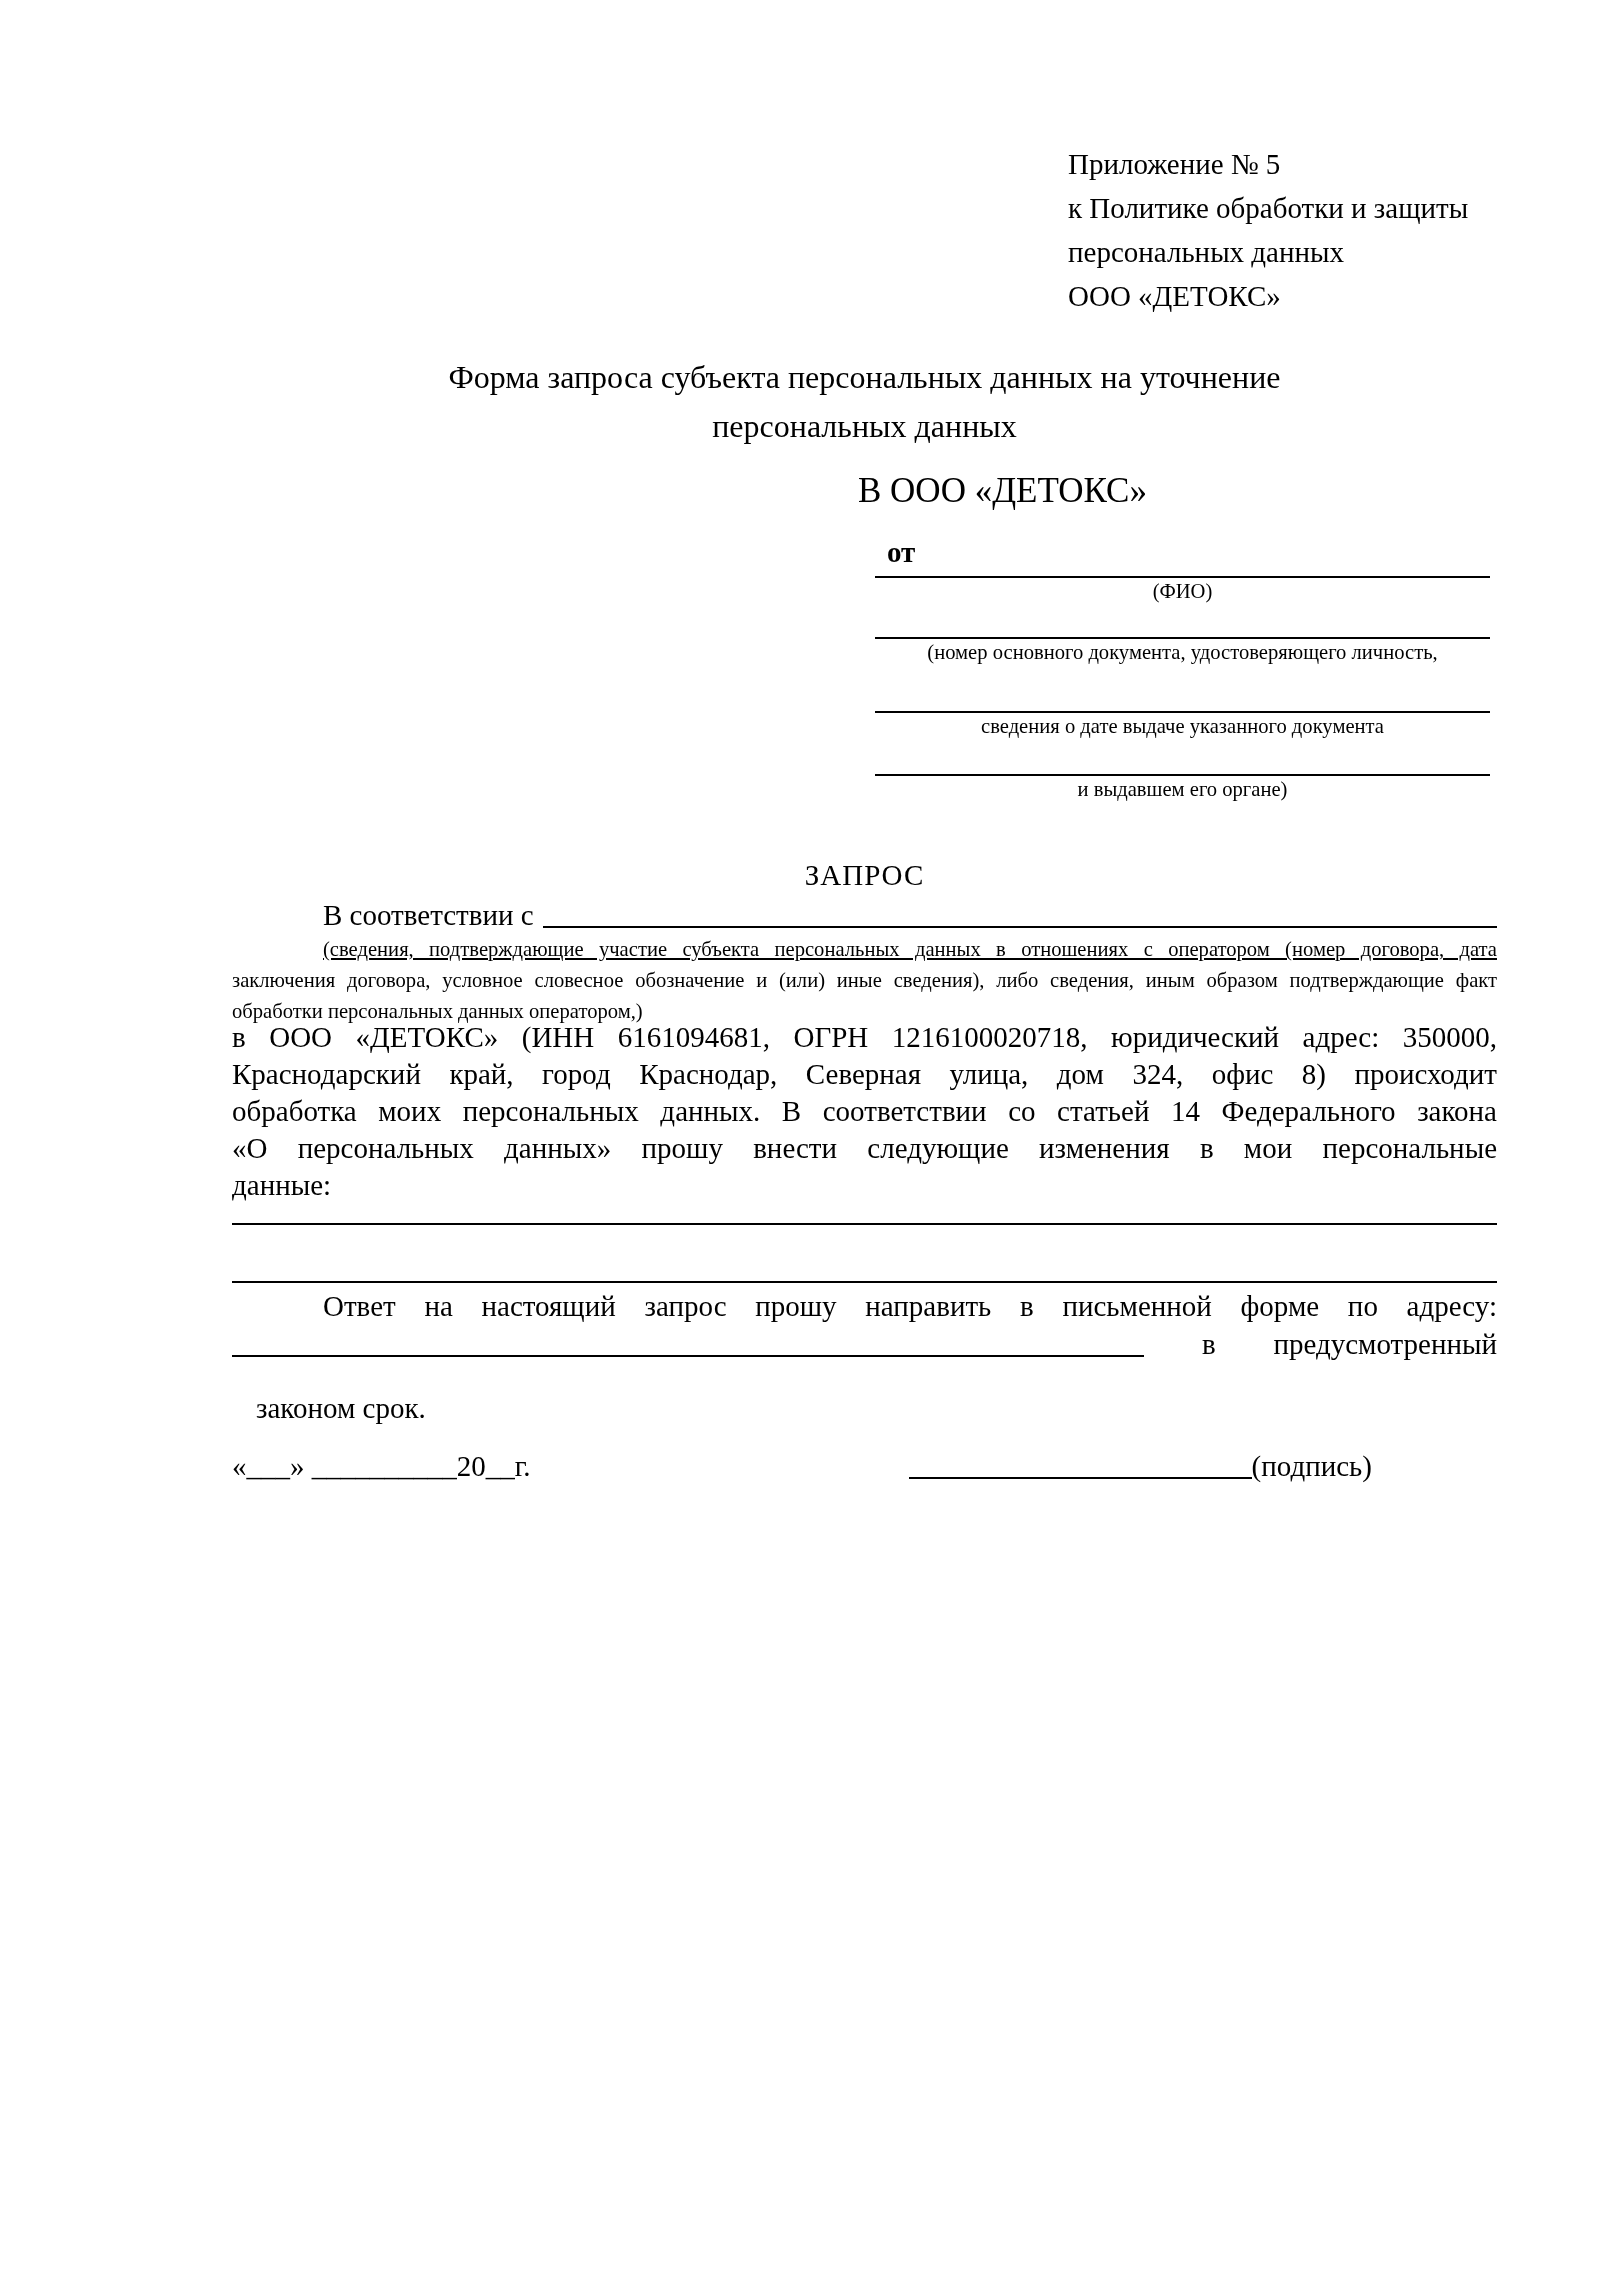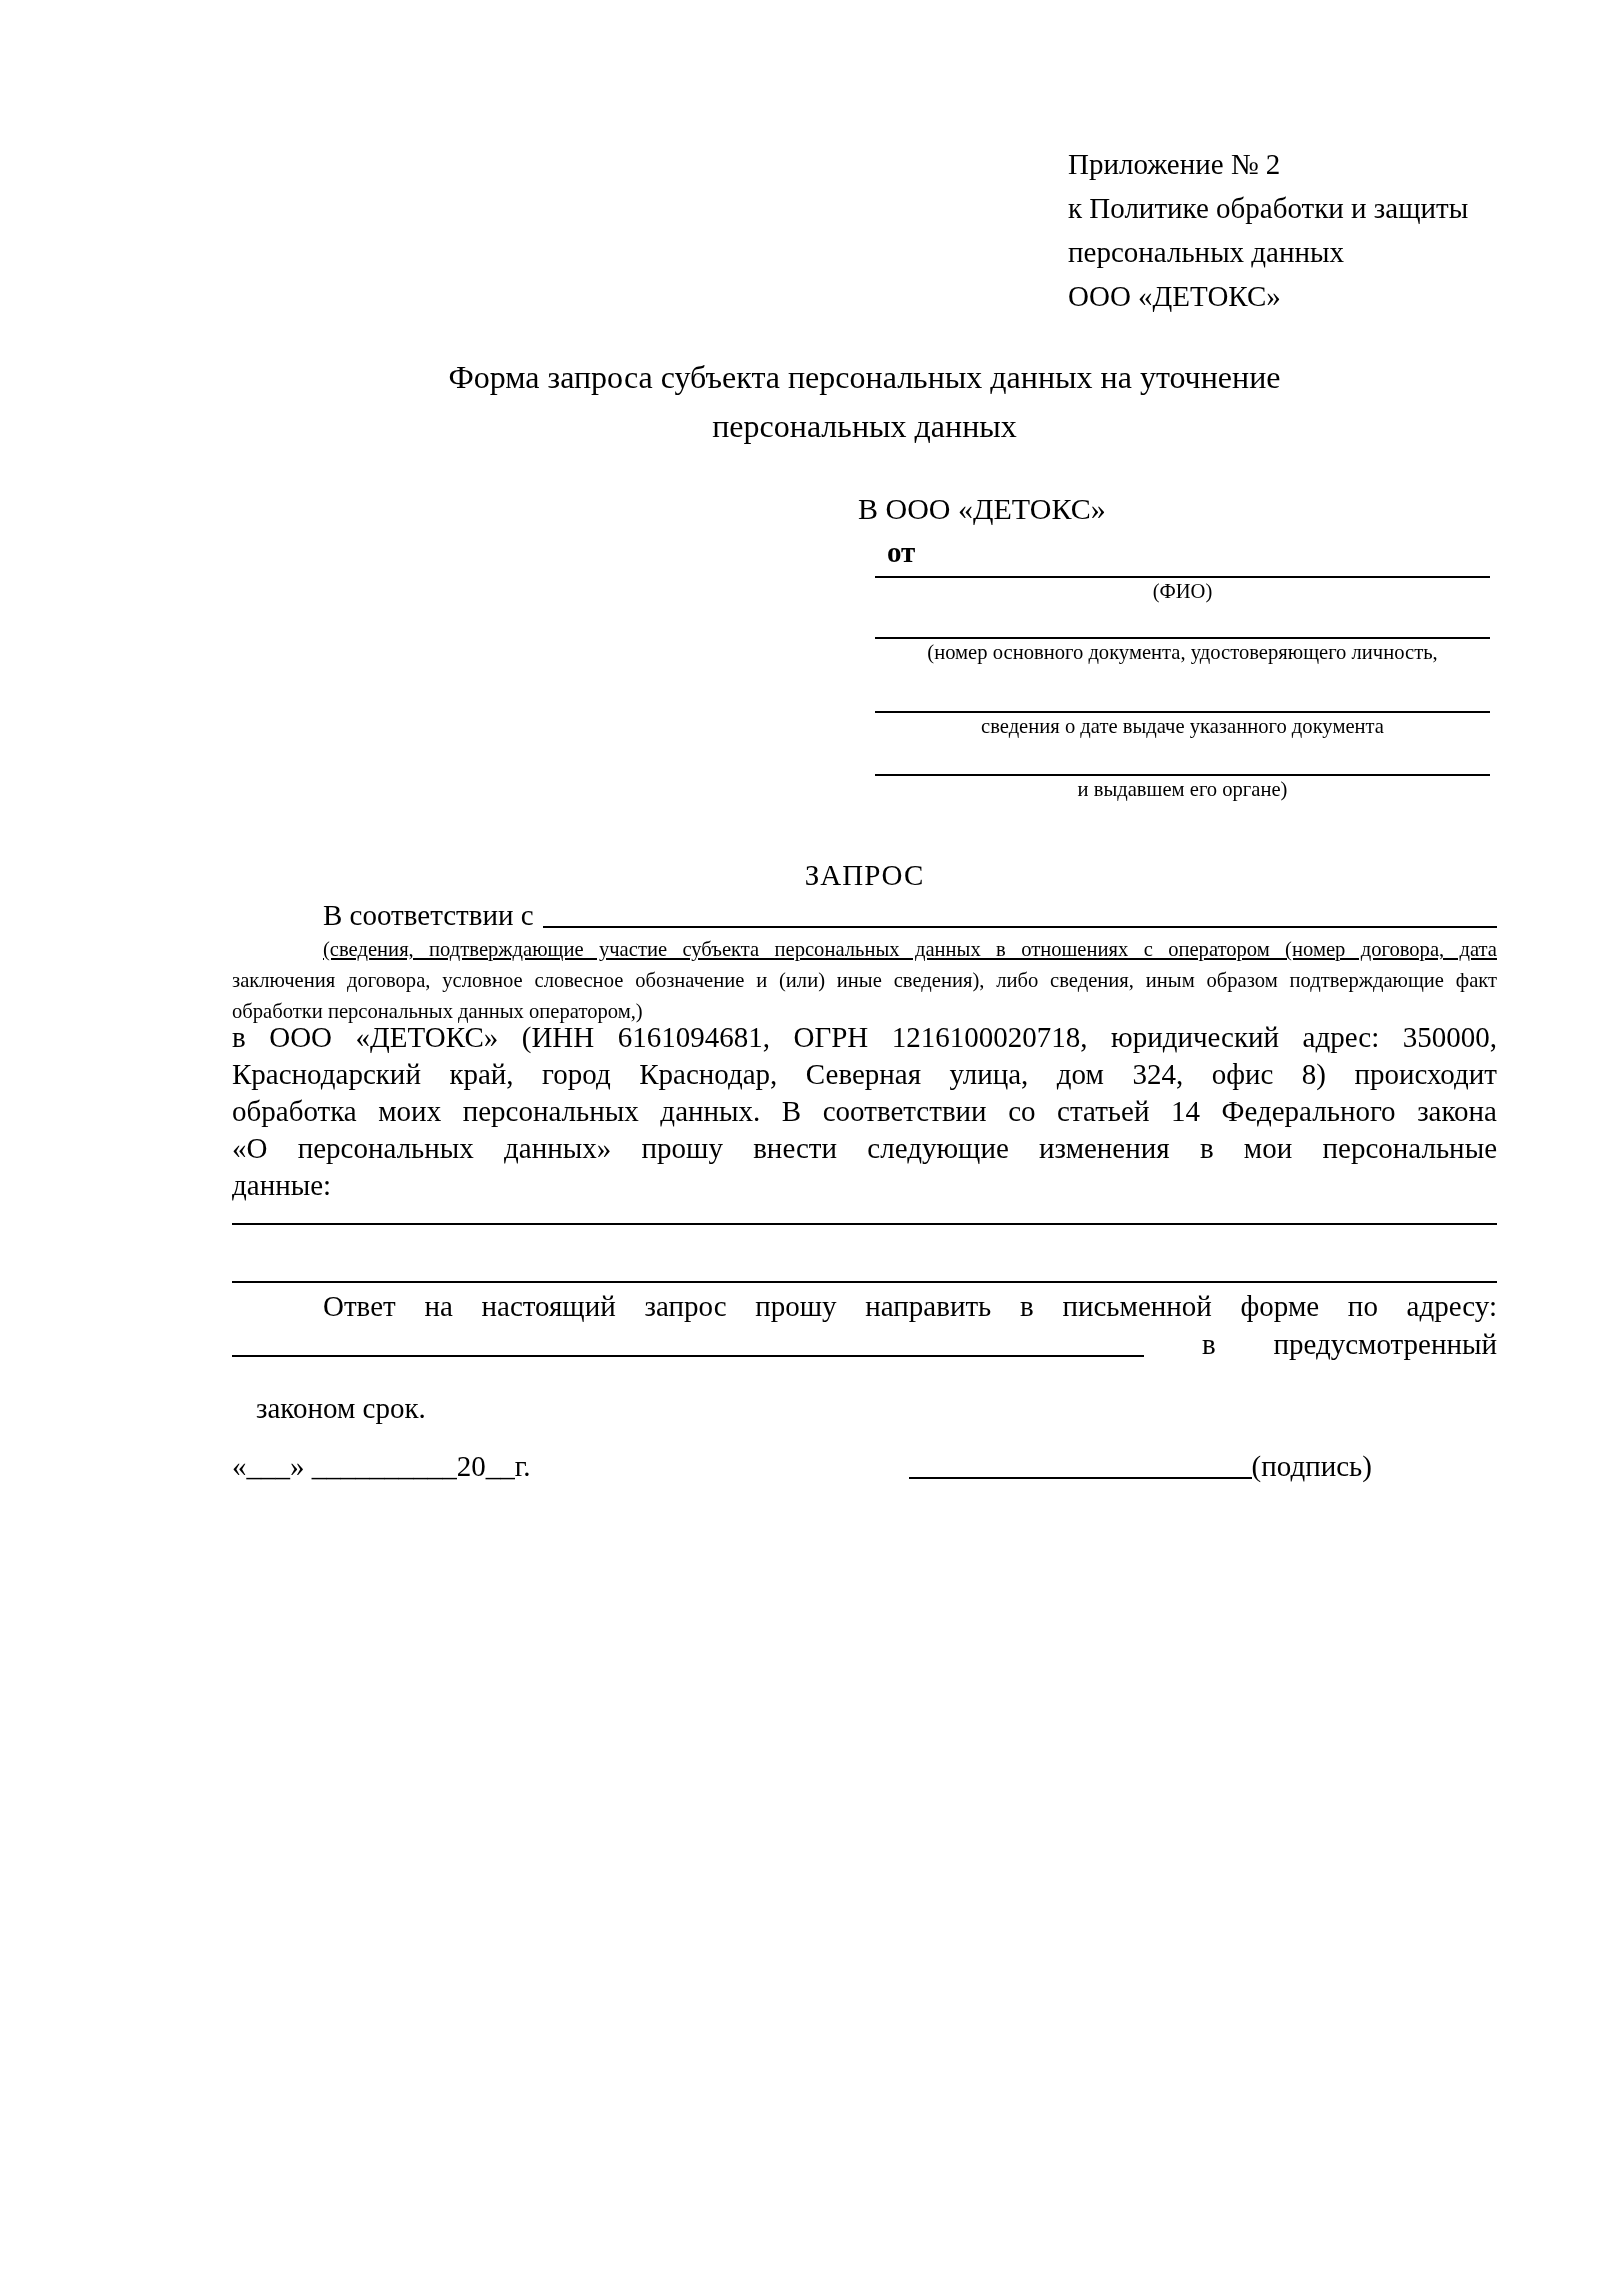--- a/index.html
+++ b/index.html
@@ -195,7 +195,7 @@
 <div class="page">
 
   <div class="header-note">
-    <div>Приложение № 2</div>
+    <div>Приложение № 5</div>
     <div>к Политике обработки и защиты</div>
     <div>персональных данных</div>
     <div>ООО «ДЕТОКС»</div>

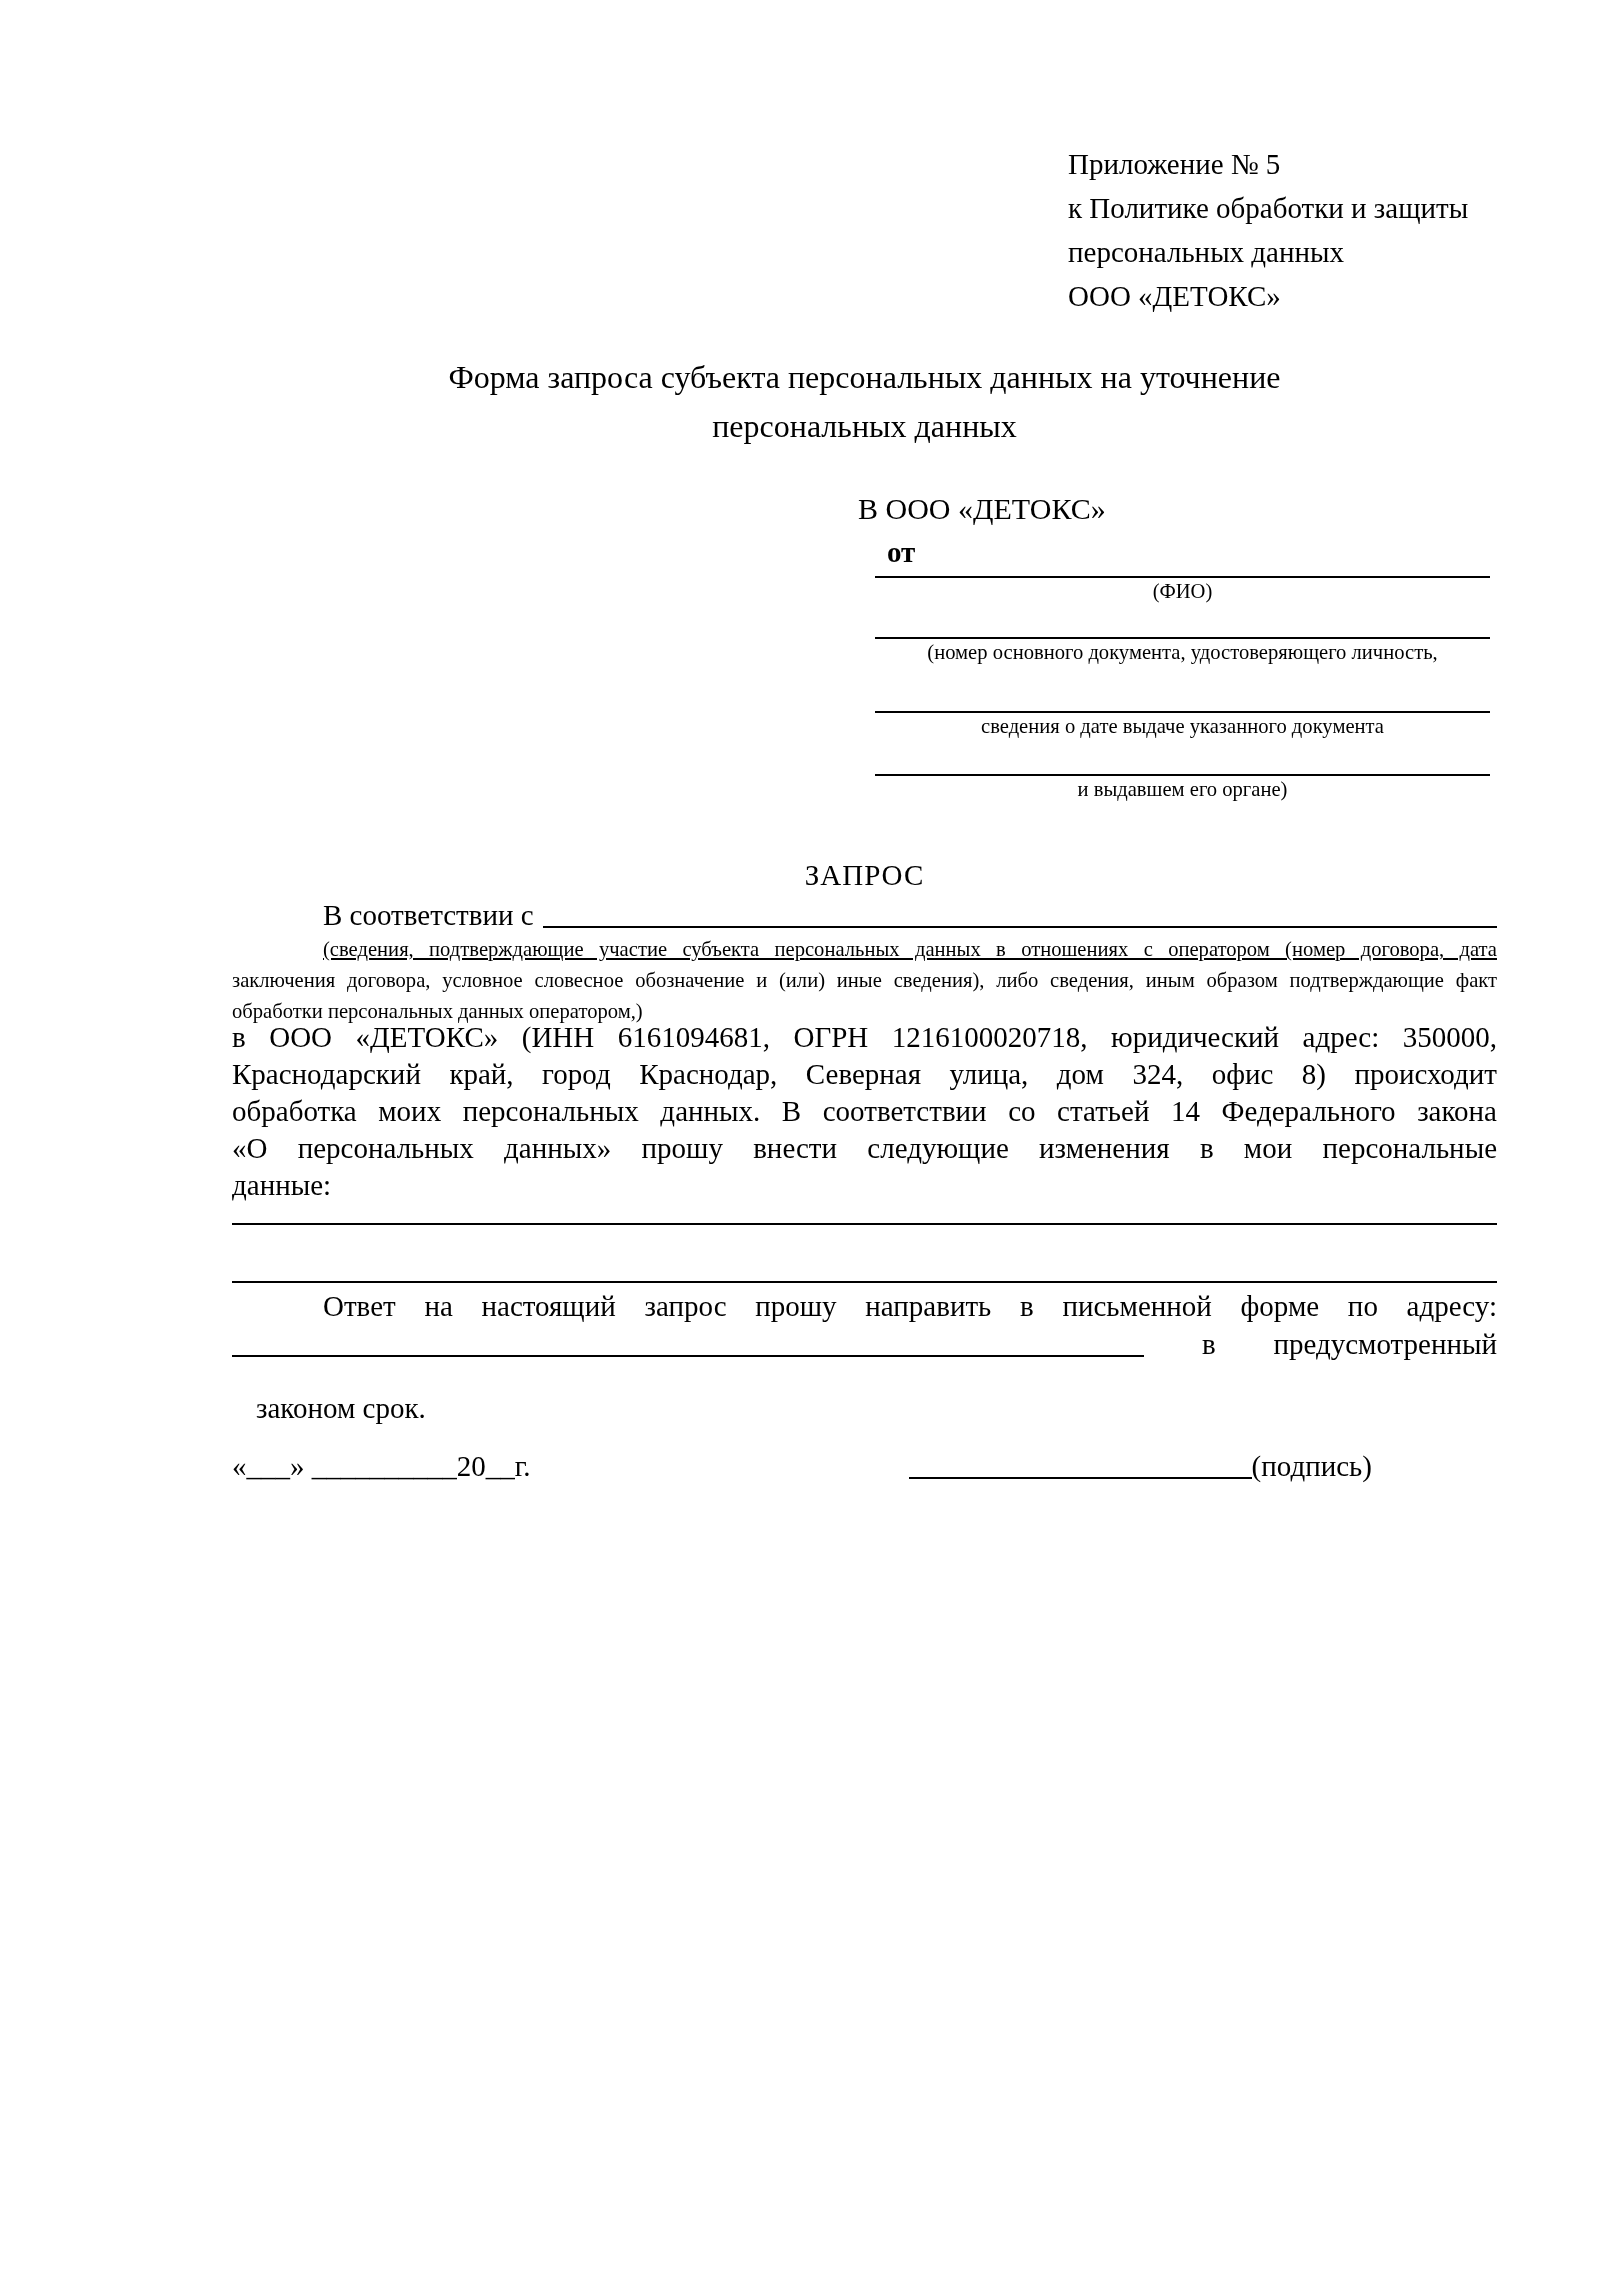--- a/index.html
+++ b/index.html
@@ -37,8 +37,8 @@
   .addr-to {
     position: absolute;
     left: 858px;
-    top: 490px;
-    font-size: 30px;
+    top: 472px;
+    font-size: 35px;
     line-height: 37px;
     white-space: nowrap;
   }

